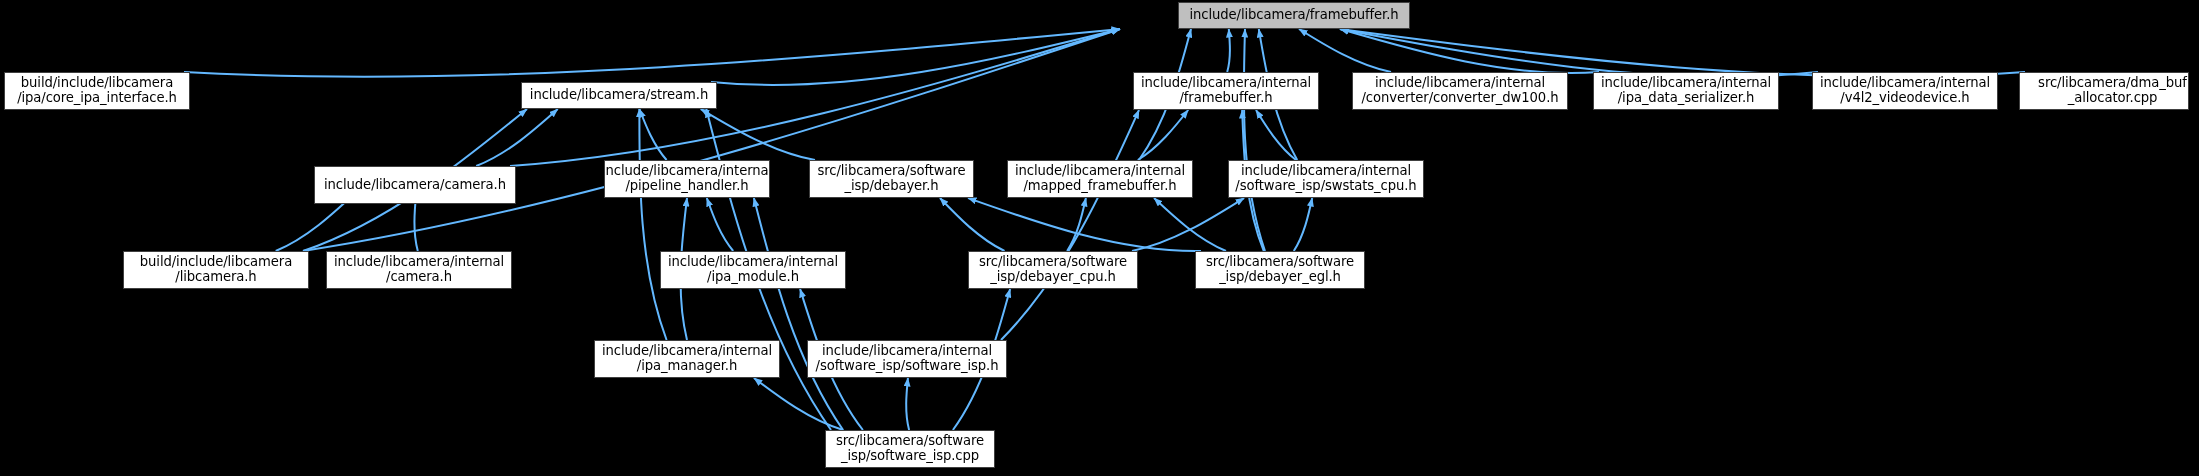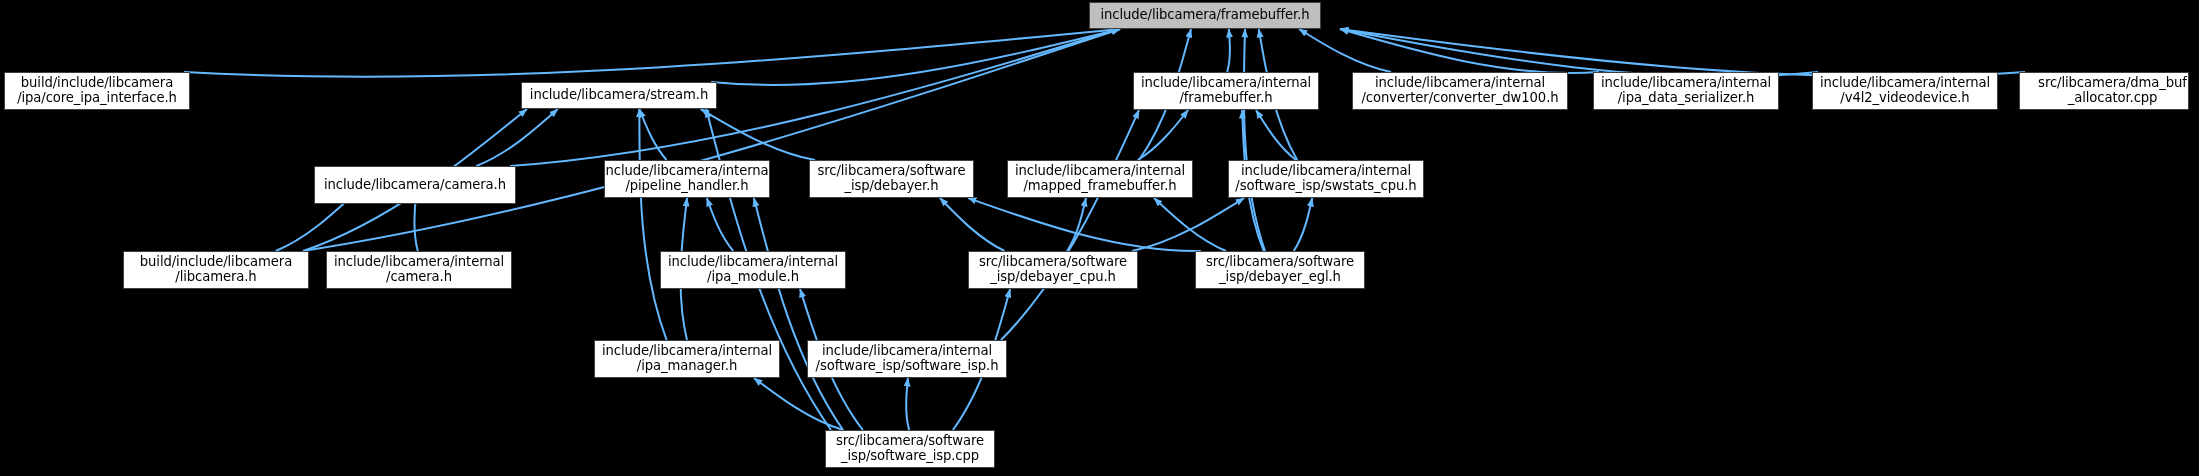--- a/index.html
+++ b/index.html
@@ -101,7 +101,7 @@
       </g>
   </svg>
   <div id="nodes">
-      <div class="node root" style="left: 1089px; top: 2px; width: 232px; height: 27px;"><span class="label">include/libcamera/framebuffer.h</span></div>
+      <div class="node root" style="left: 1178px; top: 2px; width: 232px; height: 27px;"><span class="label">include/libcamera/framebuffer.h</span></div>
       <div class="node" style="left: 4px; top: 72px; width: 186px; height: 38px;"><span class="label">build/include/libcamera
 /ipa/core_ipa_interface.h</span></div>
       <div class="node" style="left: 521px; top: 82px; width: 196px; height: 27px;"><span class="label">include/libcamera/stream.h</span></div>

